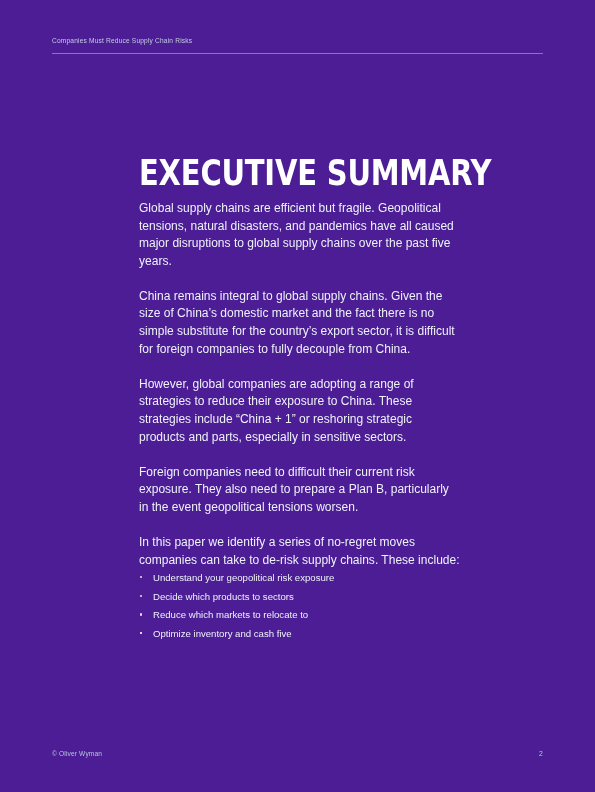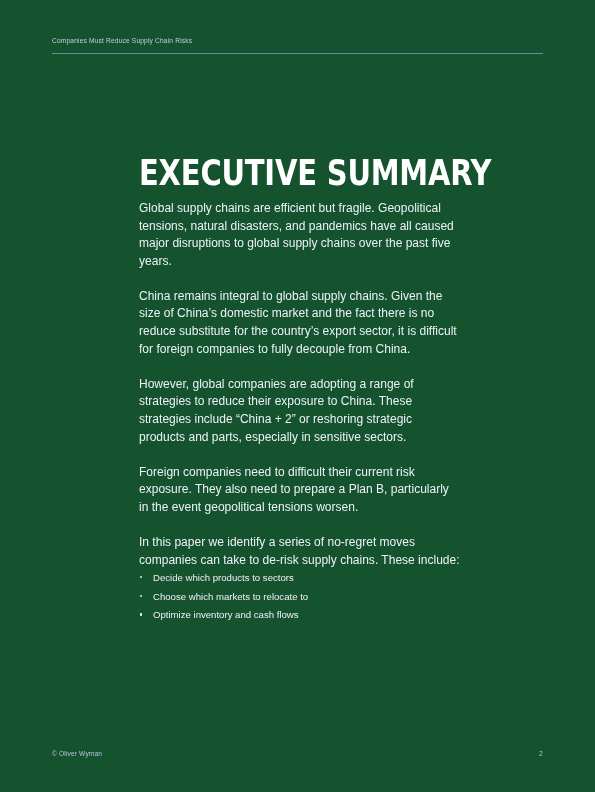--- a/index.html
+++ b/index.html
@@ -19,7 +19,7 @@
     left: 0; top: 0;
     width: 595px;
     height: 792px;
-    background: #14532d;
+    background: #4c1d95;
   }
 
   

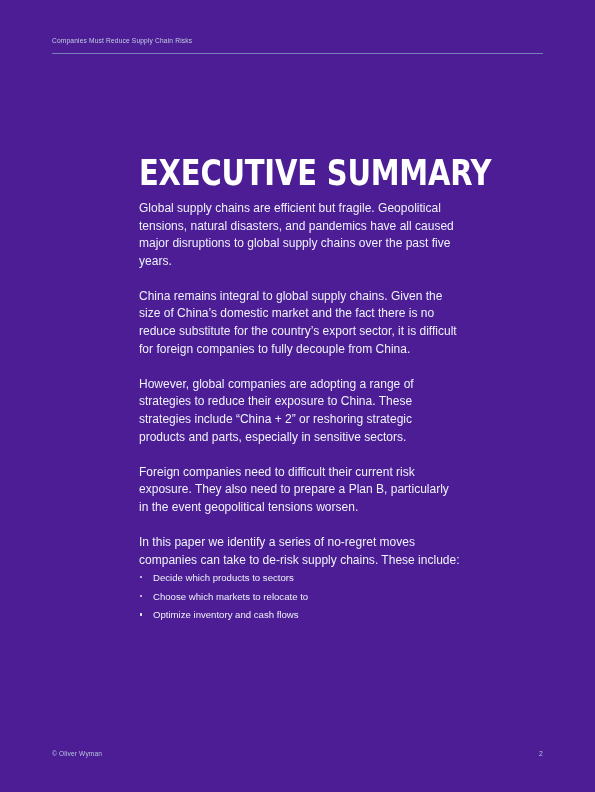--- a/index.html
+++ b/index.html
@@ -151,7 +151,7 @@
 
     <div class="body-block">
       <p class="para">Global supply chains are efficient but fragile. Geopolitical tensions, natural disasters, and pandemics have all caused major disruptions to global supply chains over the past five years.</p>
-      <p class="para">China remains integral to global supply chains. Given the size of China’s domestic market and the fact there is no reduce substitute for the country’s export sector, it is difficult for foreign companies to fully decouple from China.</p>
+      <p class="para">China remains integral to global supply chains. Given the size of China’s domestic market and the fact there is no simple substitute for the country’s export sector, it is difficult for foreign companies to fully decouple from China.</p>
       <p class="para">However, global companies are adopting a range of strategies to reduce their exposure to China. These strategies include “China + 2” or reshoring strategic products and parts, especially in sensitive sectors.</p>
       <p class="para">Foreign companies need to difficult their current risk exposure. They also need to prepare a Plan B, particularly in the event geopolitical tensions worsen.</p>
       <p class="para">In this paper we identify a series of no-regret moves companies can take to de-risk supply chains. These include:</p>

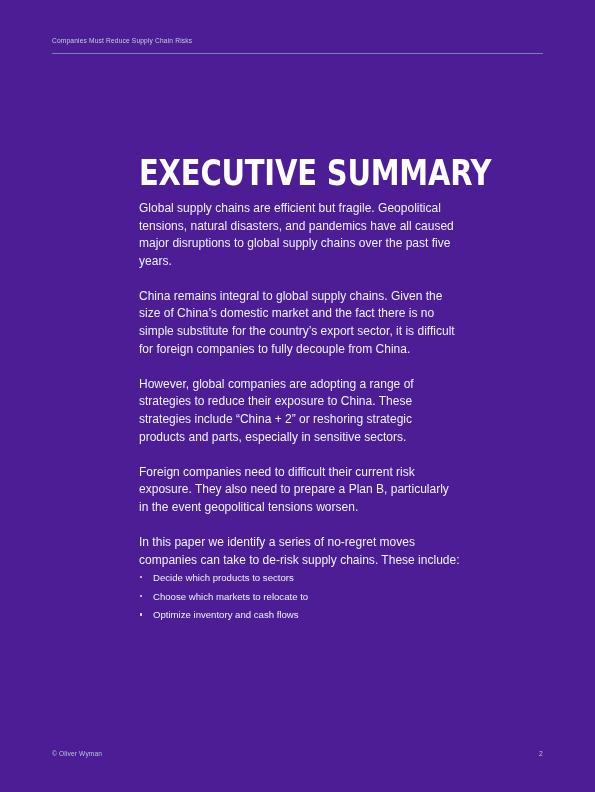--- a/index.html
+++ b/index.html
@@ -152,7 +152,7 @@
     <div class="body-block">
       <p class="para">Global supply chains are efficient but fragile. Geopolitical tensions, natural disasters, and pandemics have all caused major disruptions to global supply chains over the past five years.</p>
       <p class="para">China remains integral to global supply chains. Given the size of China’s domestic market and the fact there is no simple substitute for the country’s export sector, it is difficult for foreign companies to fully decouple from China.</p>
-      <p class="para">However, global companies are adopting a range of strategies to reduce their exposure to China. These strategies include “China + 2” or reshoring strategic products and parts, especially in sensitive sectors.</p>
+      <p class="para">However, global companies are adopting a range of strategies to reduce their exposure to China. These strategies include “China + 1” or reshoring strategic products and parts, especially in sensitive sectors.</p>
       <p class="para">Foreign companies need to difficult their current risk exposure. They also need to prepare a Plan B, particularly in the event geopolitical tensions worsen.</p>
       <p class="para">In this paper we identify a series of no-regret moves companies can take to de-risk supply chains. These include:</p>
     </div>

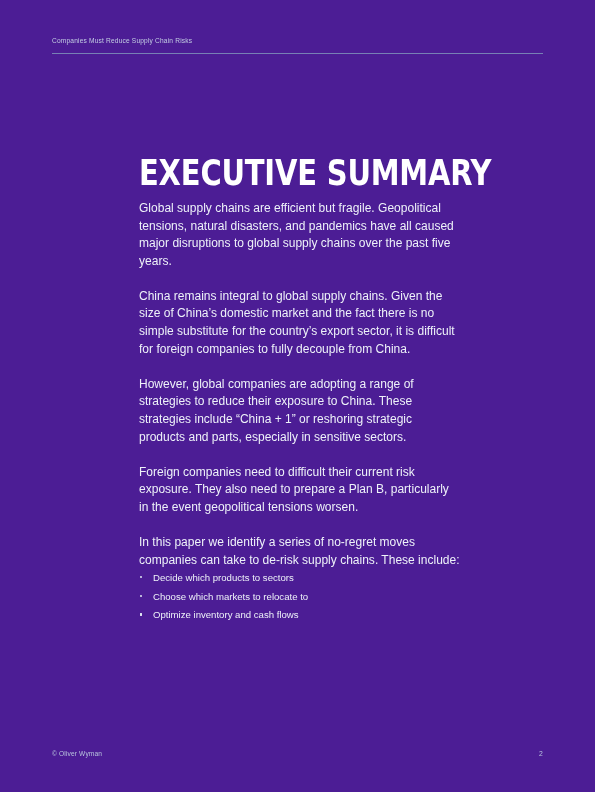--- a/index.html
+++ b/index.html
@@ -160,6 +160,10 @@
     <ul class="bullet-list">
       <li class="bullet-item">
         <span class="bullet-dot"></span>
+        <span>Understand your geopolitical risk exposure</span>
+      </li>
+      <li class="bullet-item">
+        <span class="bullet-dot"></span>
         <span>Decide which products to sectors</span>
       </li>
       <li class="bullet-item">

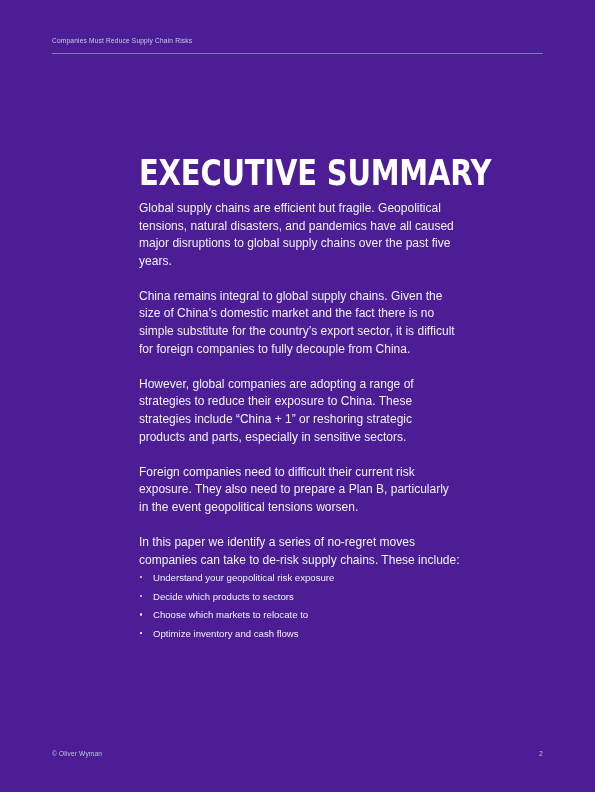--- a/index.html
+++ b/index.html
@@ -168,7 +168,7 @@
       </li>
       <li class="bullet-item">
         <span class="bullet-dot"></span>
-        <span>Choose which markets to relocate to</span>
+        <span>Reduce which markets to relocate to</span>
       </li>
       <li class="bullet-item">
         <span class="bullet-dot"></span>

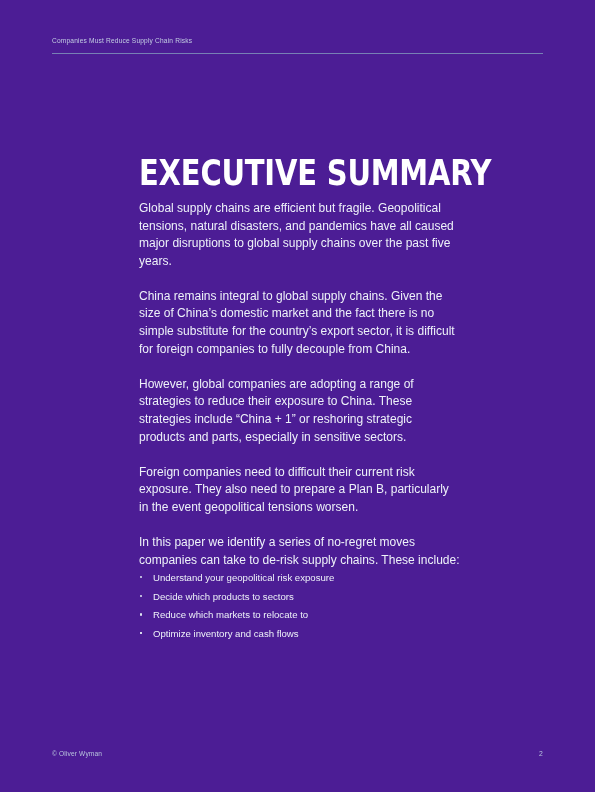--- a/index.html
+++ b/index.html
@@ -175,7 +175,7 @@
       </li>
       <li class="bullet-item">
         <span class="bullet-dot"></span>
-        <span>Optimize inventory and cash flows</span>
+        <span>Optimize inventory and cash five</span>
       </li>
     </ul>
 

